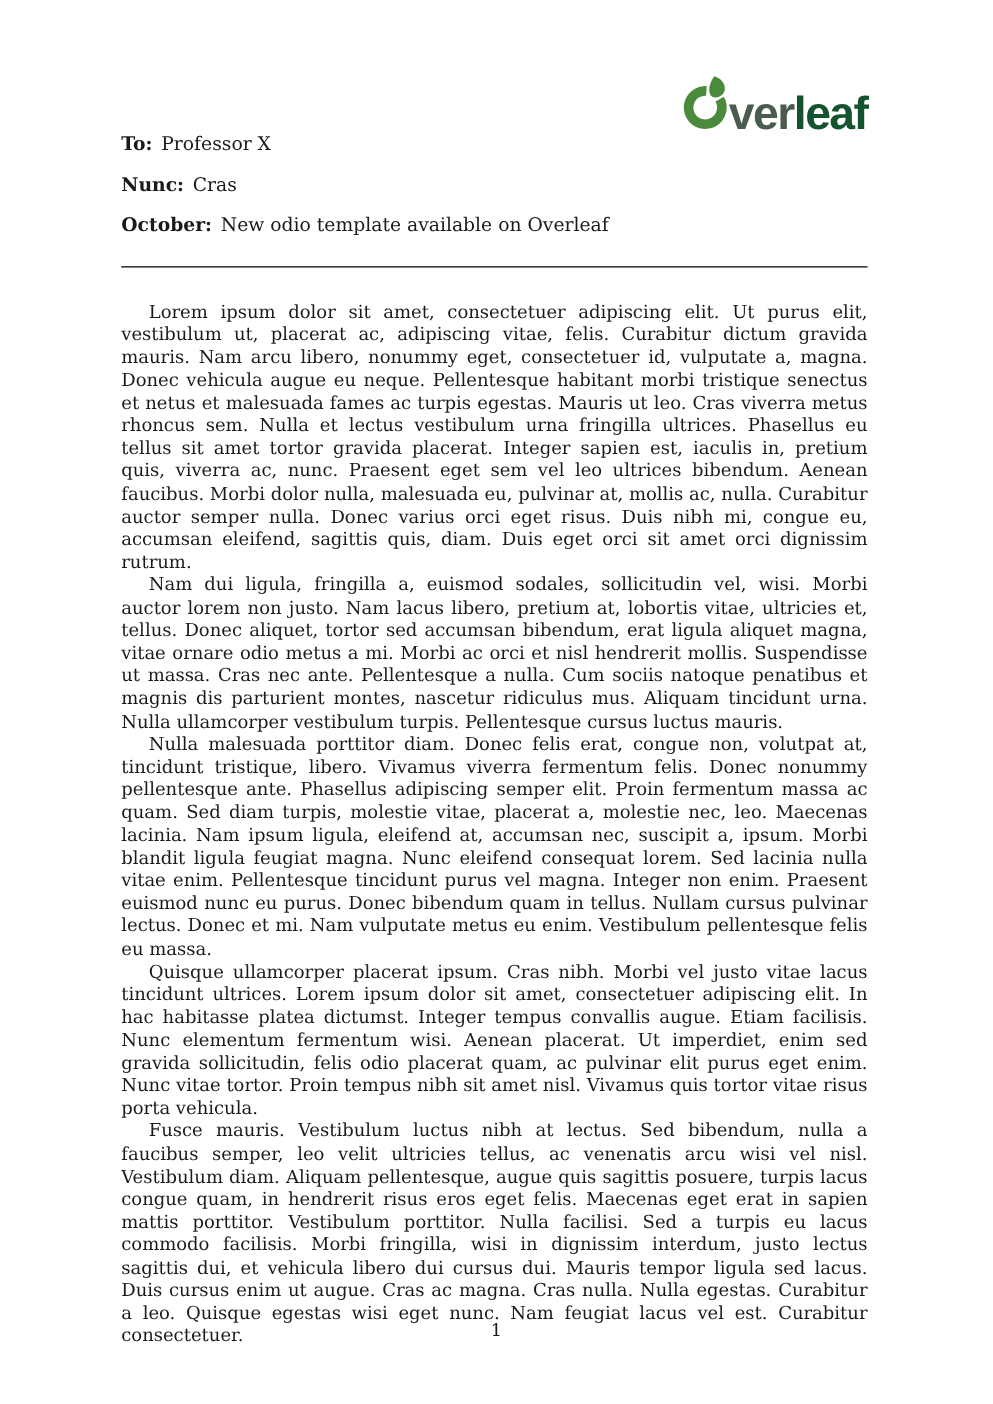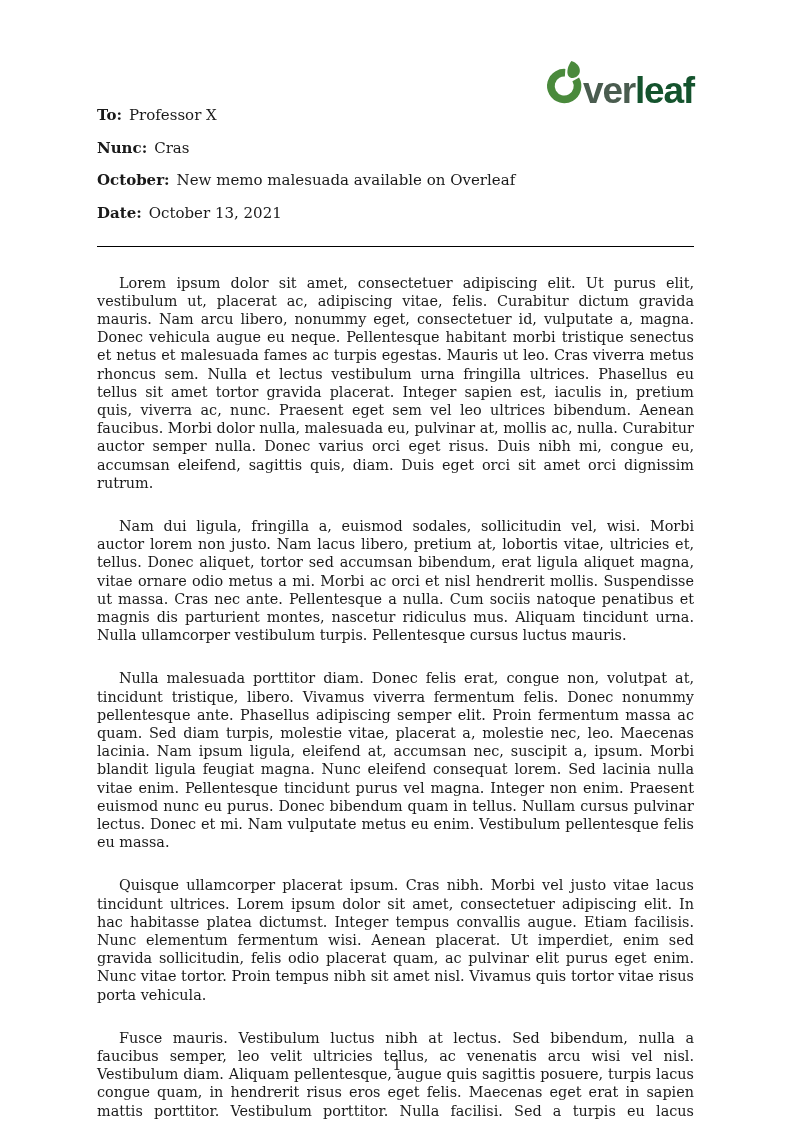--- a/index.html
+++ b/index.html
@@ -99,7 +99,7 @@
       <span class="label">Nunc:</span><span class="value">Cras</span>
     </div>
     <div class="field">
-      <span class="label">October:</span><span class="value">New memo malesuada available on Overleaf</span>
+      <span class="label">October:</span><span class="value">New odio template available on Overleaf</span>
     </div>
     <div class="field">
       <span class="label">Date:</span><span class="value">October 13, 2021</span>

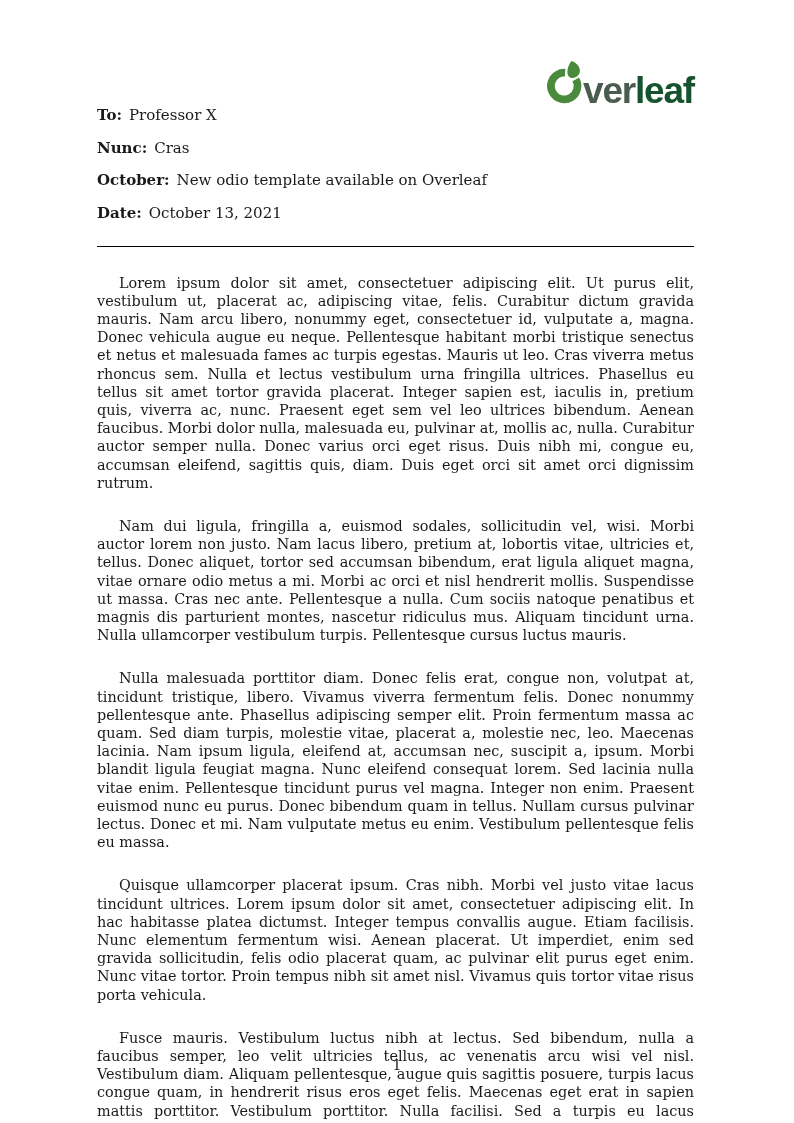--- a/index.html
+++ b/index.html
@@ -101,9 +101,6 @@
     <div class="field">
       <span class="label">October:</span><span class="value">New odio template available on Overleaf</span>
     </div>
-    <div class="field">
-      <span class="label">Date:</span><span class="value">October 13, 2021</span>
-    </div>
   </section>
 
   <hr class="rule">

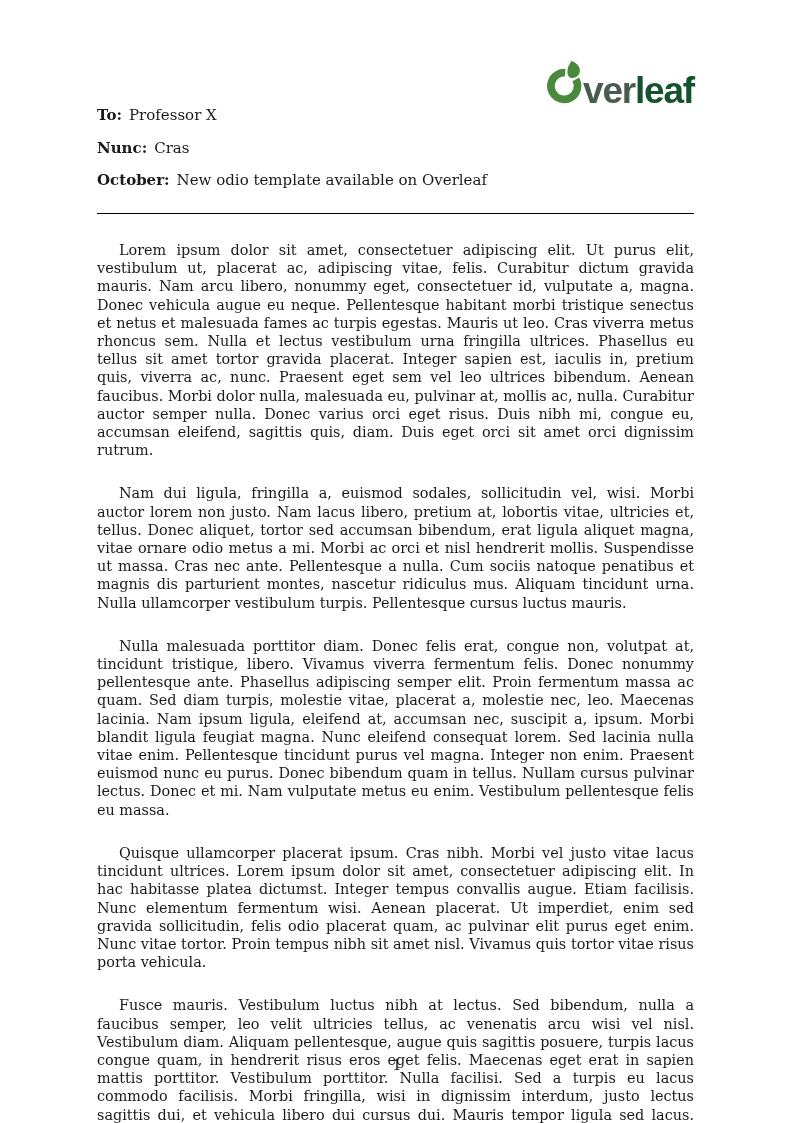--- a/index.html
+++ b/index.html
@@ -63,7 +63,7 @@
     line-height: 18.2px;
     text-align: justify;
   }
-  .body-text p { text-indent: 22px; margin-top: 25px; }
+  .body-text p { text-indent: 22px; }
 
   
   .page-footer {

